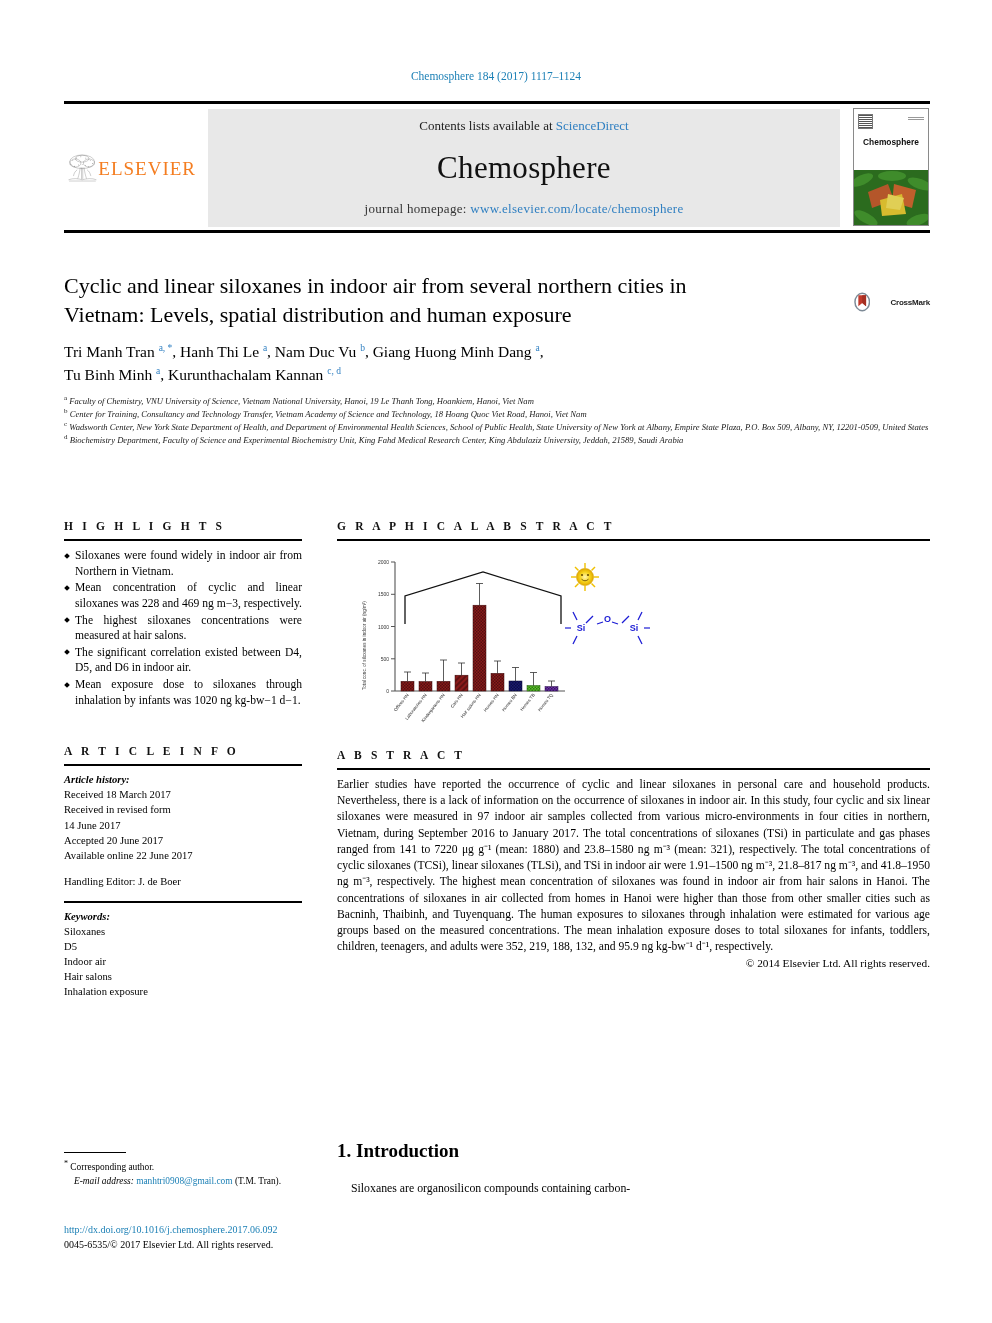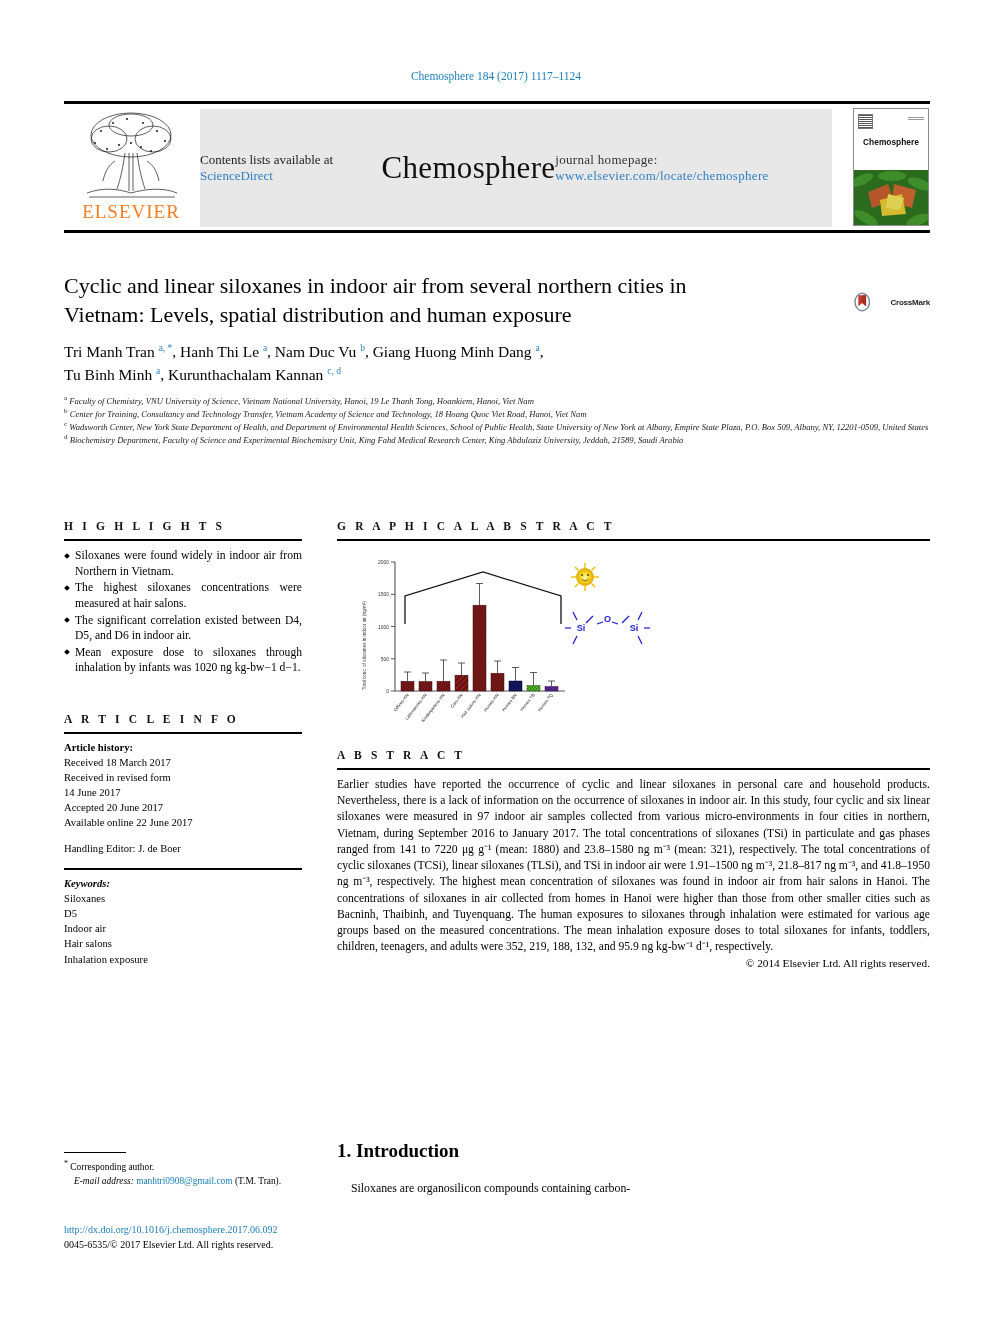--- a/index.html
+++ b/index.html
@@ -38,9 +38,9 @@
     line-height:1;margin-top:1px;
   }
   .masthead-center{
-    position:absolute;left:136px;top:8px;width:632px;height:118px;
+    position:absolute;left:144px;top:8px;width:632px;height:118px;
     background:#e8e8e8;
-    display:flex;align-items:center;justify-content:space-between;
+    display:flex;flex-direction:column;align-items:center;justify-content:space-between;
     padding:9px 0 10px 0;box-sizing:border-box;
   }
   .contents-line{font-size:13px;color:#222;}

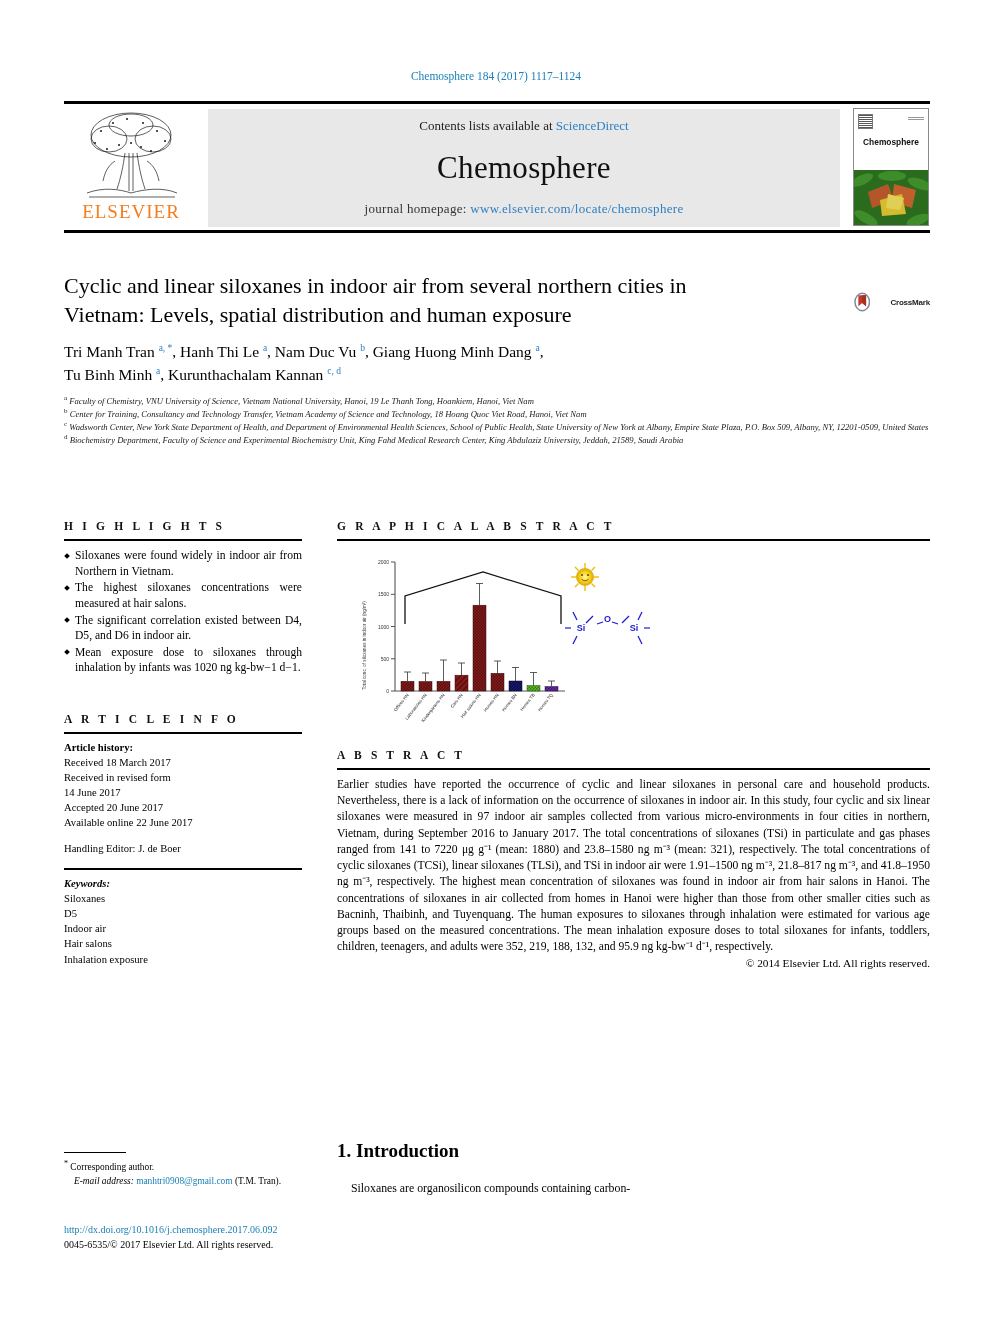--- a/index.html
+++ b/index.html
@@ -29,7 +29,7 @@
 
   .elsevier-logo{
     position:absolute;left:2px;top:8px;width:130px;height:118px;
-    display:flex;flex-direction:column;align-items:center;justify-content:flex-start;
+    display:flex;align-items:center;justify-content:center;
   }
   .tree-svg{display:block;}
   .elsevier-word{

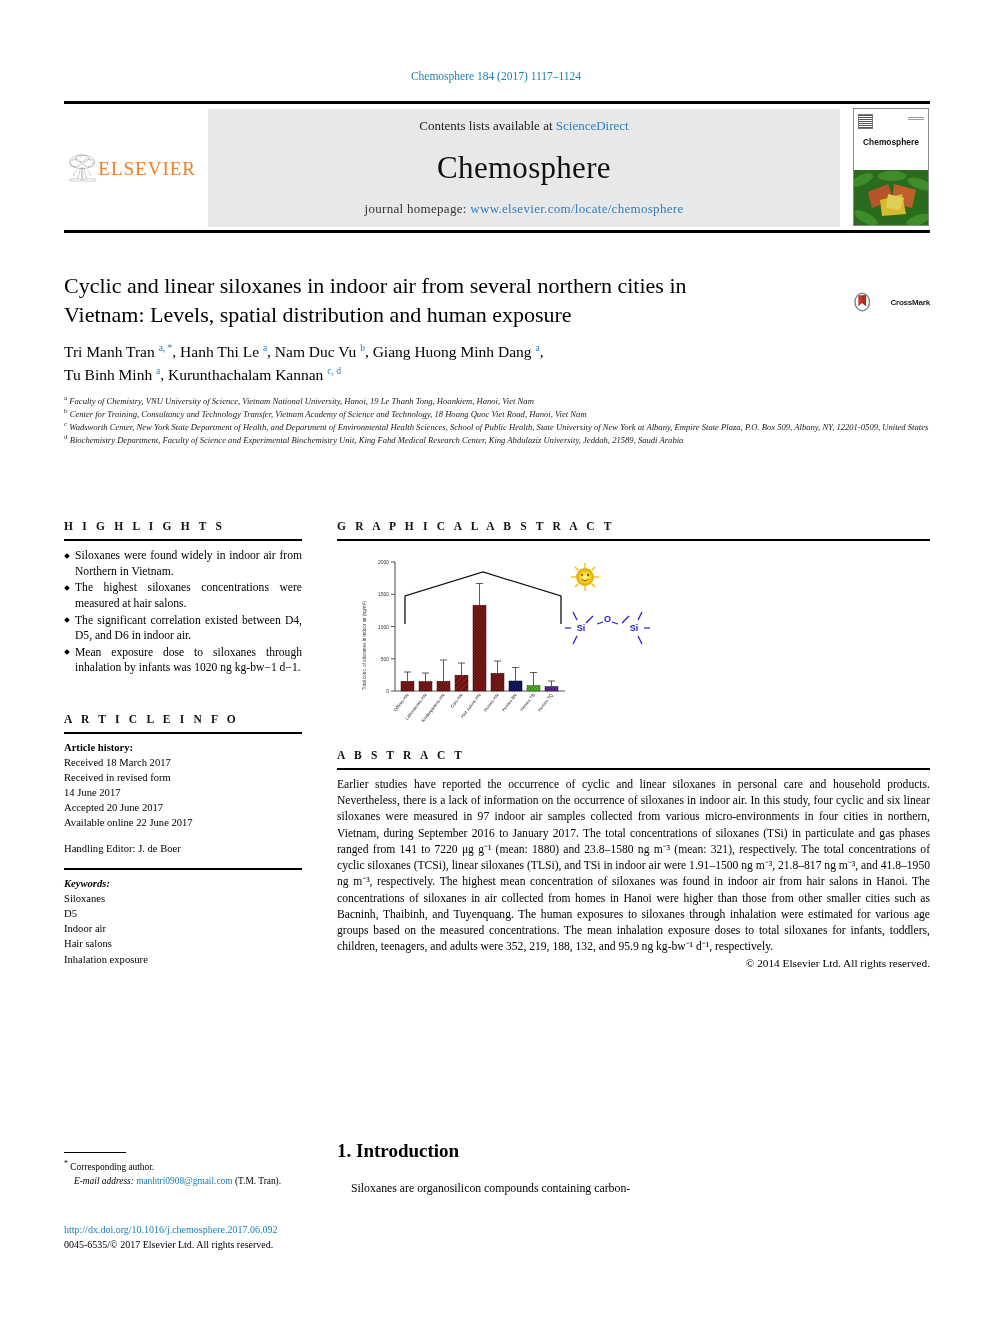--- a/index.html
+++ b/index.html
@@ -270,6 +270,7 @@
       <div class="hr-med"></div>
       <ul class="highlights">
         <li>Siloxanes were found widely in indoor air from Northern in Vietnam.</li>
+        <li>Mean concentration of cyclic and linear siloxanes was 228 and 469 ng m−3, respectively.</li>
         <li>The highest siloxanes concentrations were measured at hair salons.</li>
         <li>The significant correlation existed between D4, D5, and D6 in indoor air.</li>
         <li>Mean exposure dose to siloxanes through inhalation by infants was 1020 ng kg-bw−1 d−1.</li>

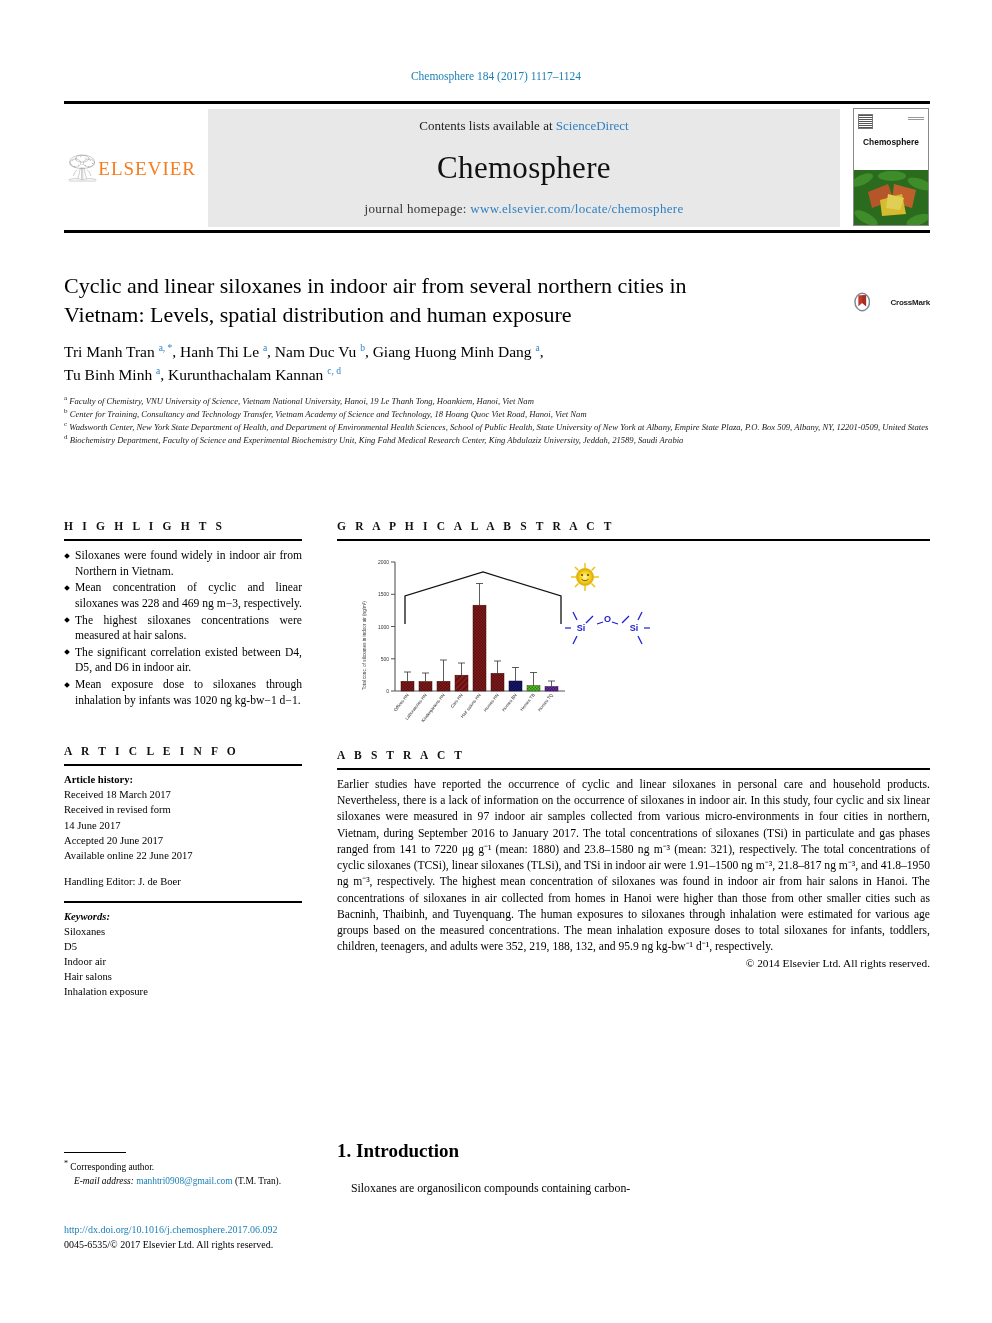--- a/index.html
+++ b/index.html
@@ -127,7 +127,7 @@
 
   
   .ainfo{font-size:10.6px;line-height:1.42;margin-top:6px;}
-  .ainfo .it{font-weight:bold;}
+  .ainfo .it{font-style:italic;font-weight:bold;}
   .ainfo .gap{height:11px;}
   .kw{font-size:10.6px;line-height:1.42;margin-top:6px;}
   .kw .it{font-style:italic;font-weight:bold;}

